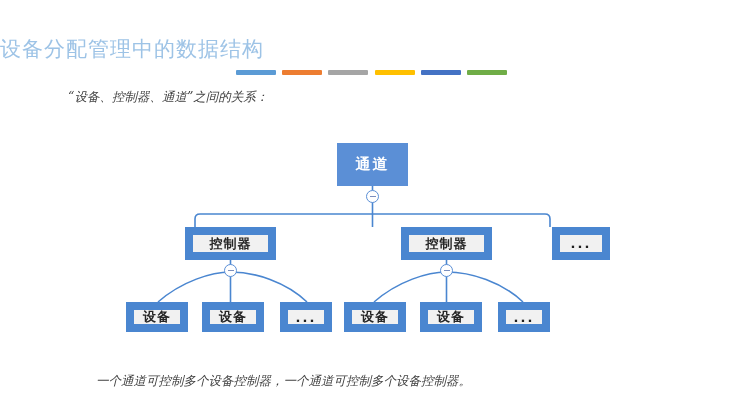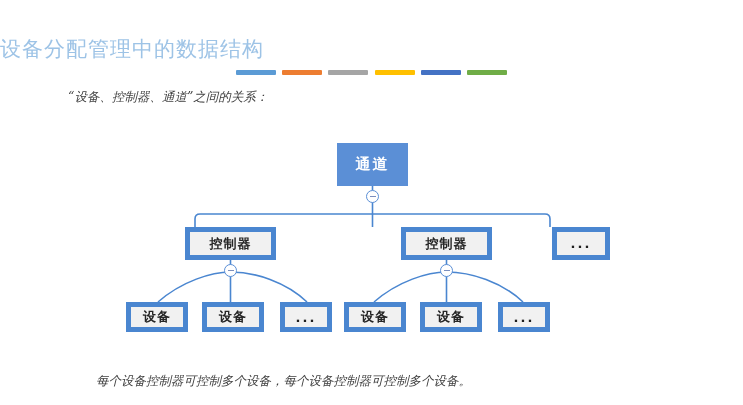--- a/index.html
+++ b/index.html
@@ -107,7 +107,7 @@
   .node.branch,
   .node.leaf {
     background: #f1f1f1;
-    border: 5px solid #0369a1;
+    border: 8px solid #0369a1;
   }
   .node.ellipsis {
     letter-spacing: 2px;

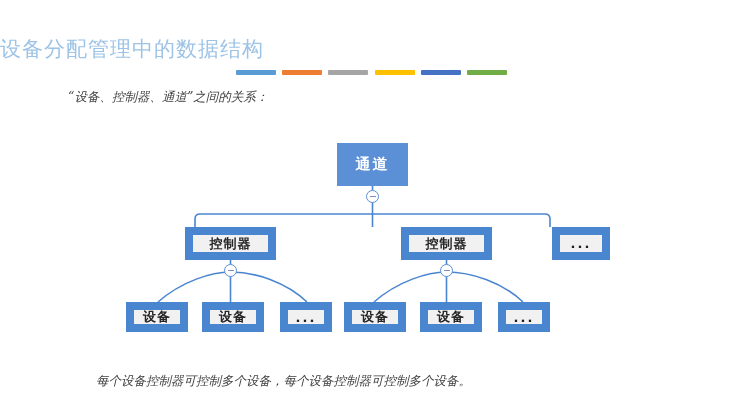--- a/index.html
+++ b/index.html
@@ -206,7 +206,7 @@
 
   </div>
 
-  <div class="body-text" id="caption">每个设备控制器可控制多个设备，每个设备控制器可控制多个设备。</div>
+  <div class="body-text" id="caption">一个通道可控制多个设备控制器，一个通道可控制多个设备控制器。</div>
 
 </div>
 

